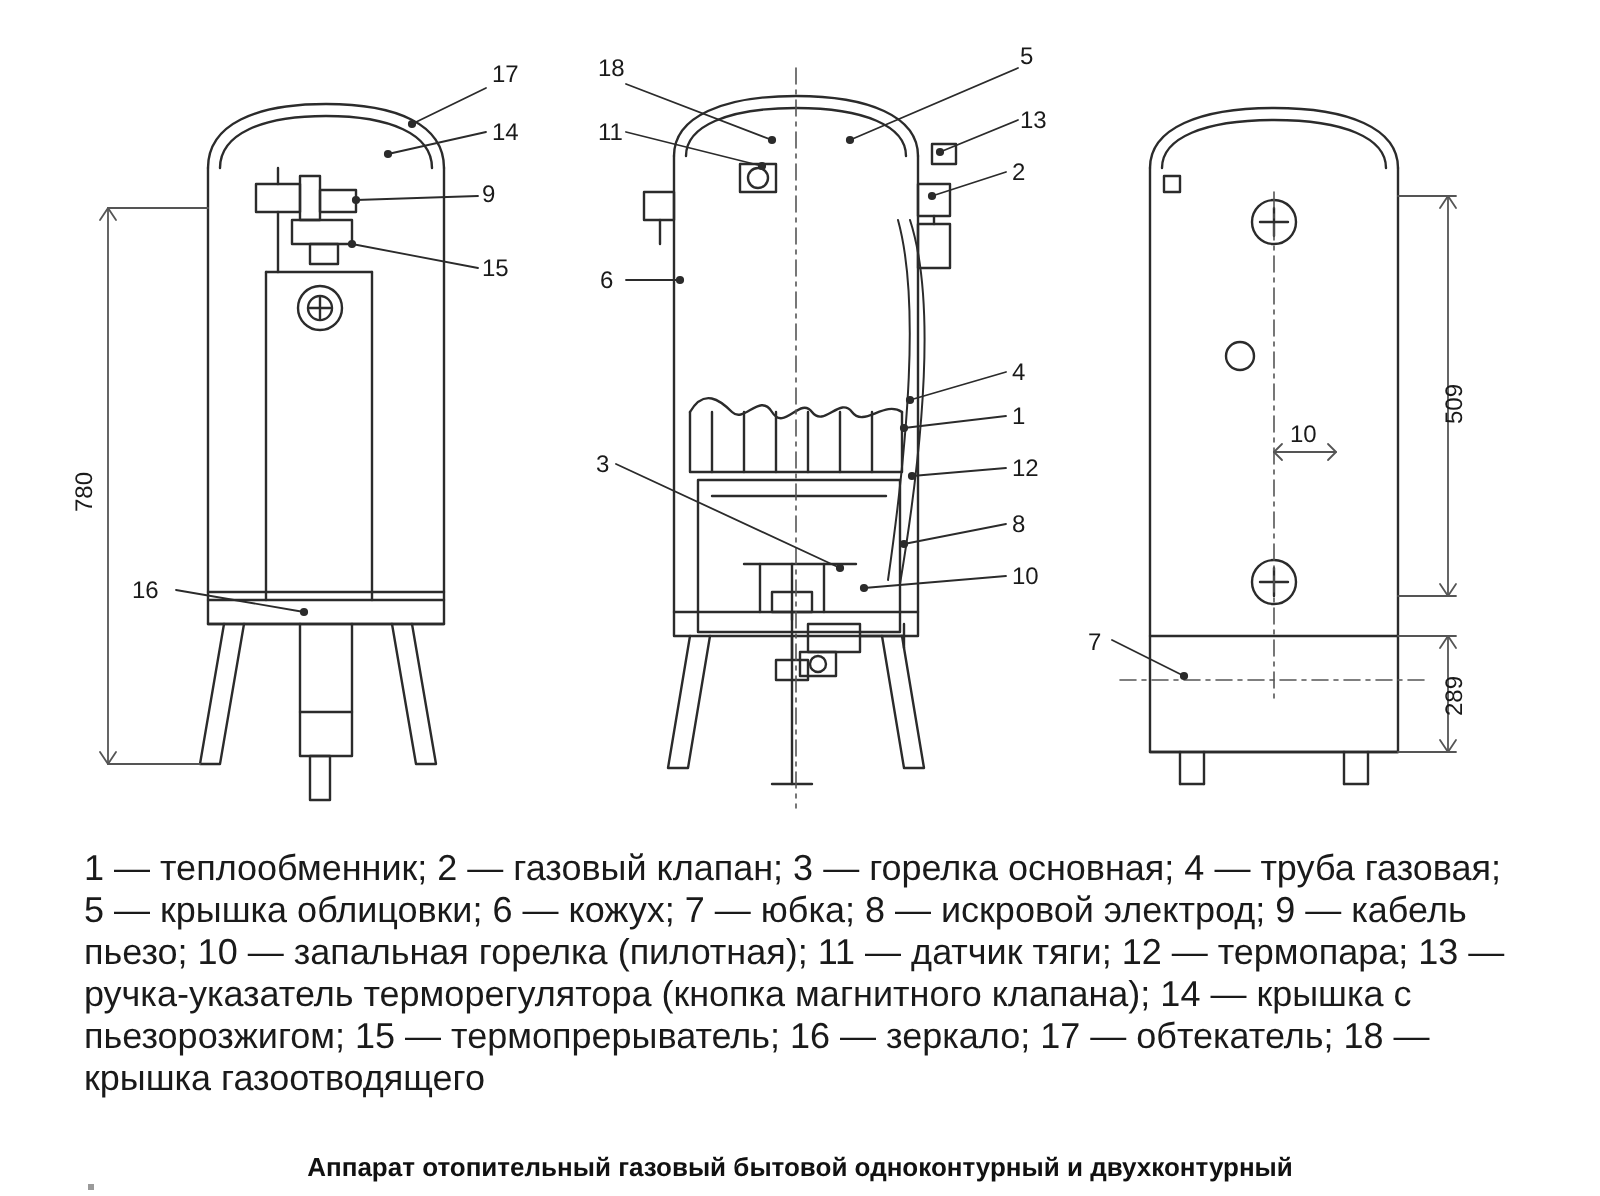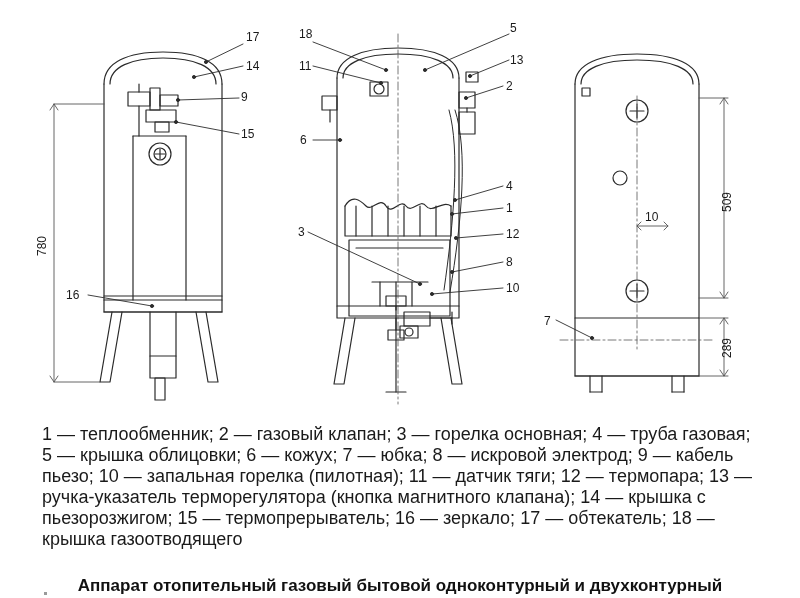--- a/index.html
+++ b/index.html
@@ -54,7 +54,7 @@
     top: 576px;
     width: 800px;
     text-align: center;
-    font-size: 17px;
+    font-size: 13px;
     font-weight: bold;
     color: #111111;
   }

